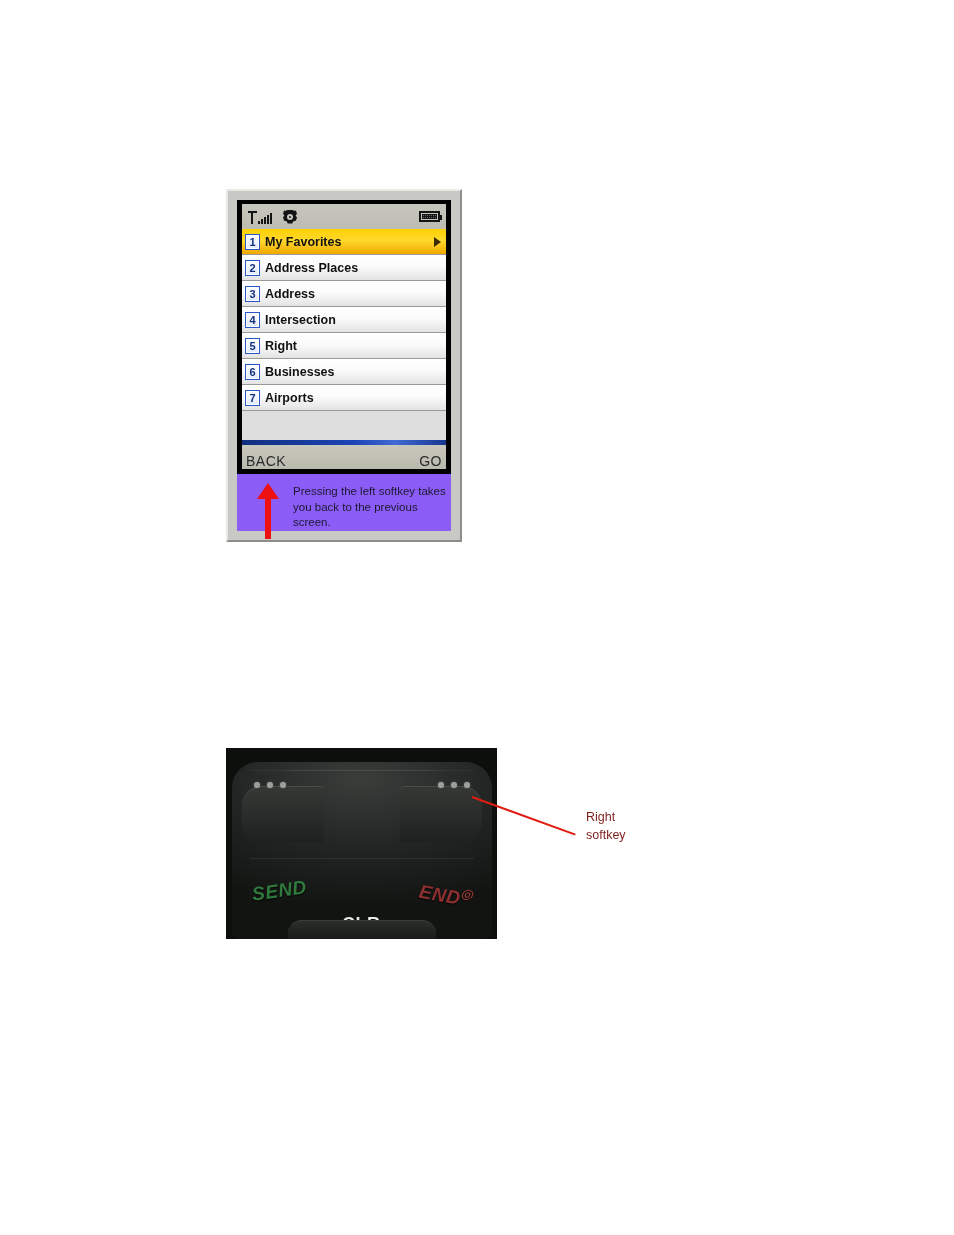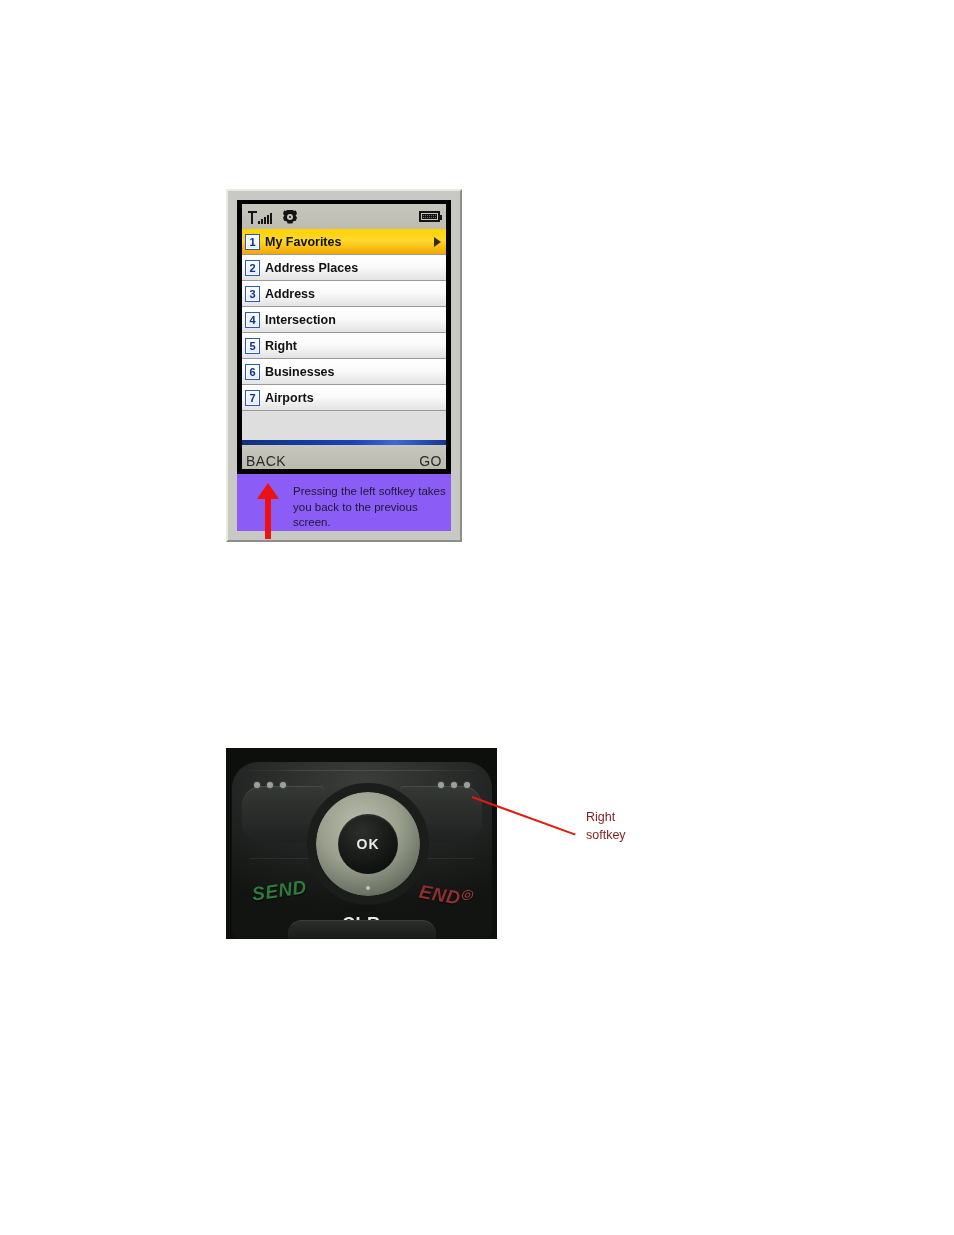--- a/index.html
+++ b/index.html
@@ -556,12 +556,6 @@
           <span></span>
       </div>
 
-      <div class="navring">
-        <div class="okbtn">
-          <span>OK</span>
-        </div>
-        <div class="nub"></div>
-      </div>
 
       <div class="key-send">SEND</div>
       <div class="key-end">

